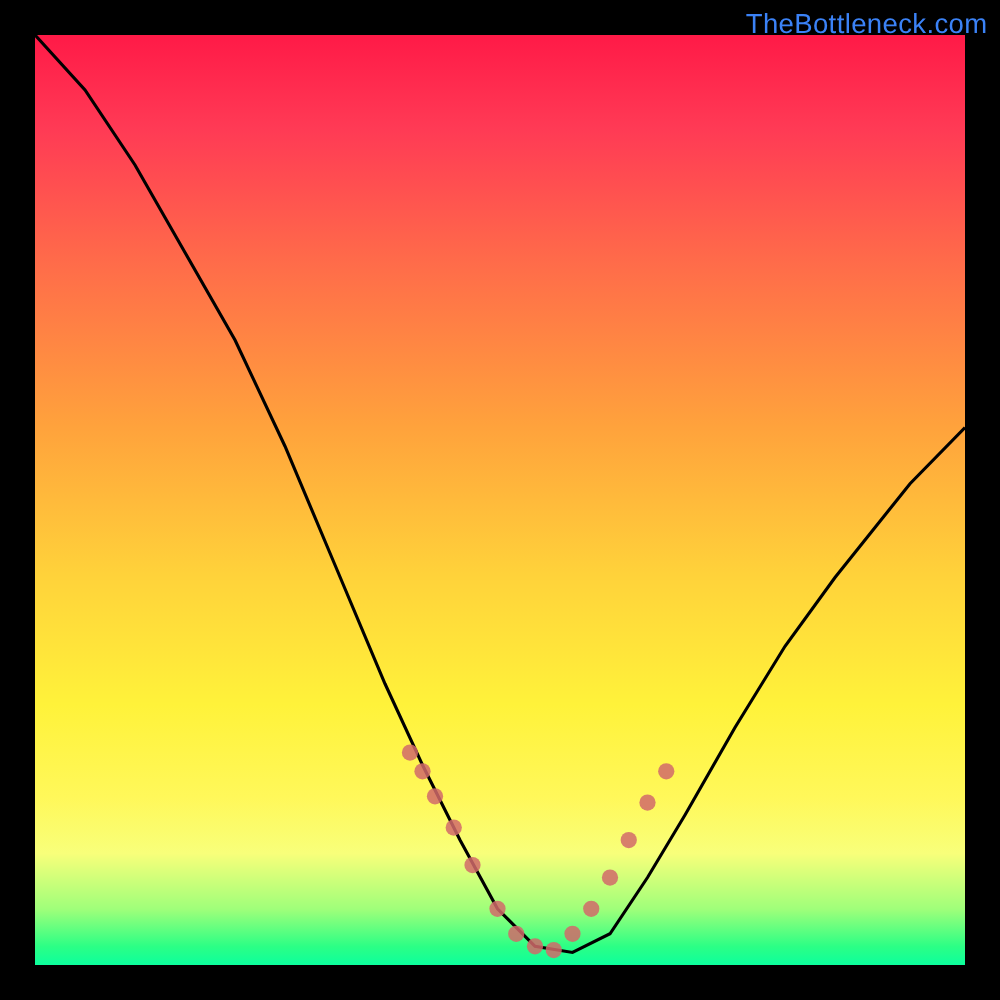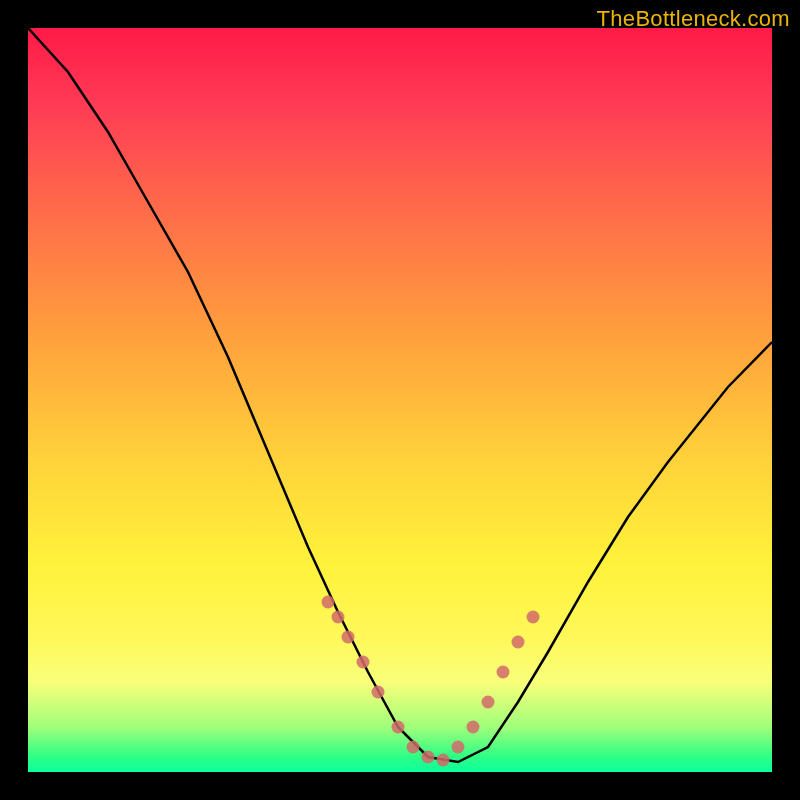--- a/index.html
+++ b/index.html
@@ -34,7 +34,7 @@
     position: absolute;
     top: 6px;
     right: 10px;
-    color: #eab308;
+    color: #3b82f6;
     font-size: 22px;
     font-weight: 500;
     letter-spacing: 0.3px;

